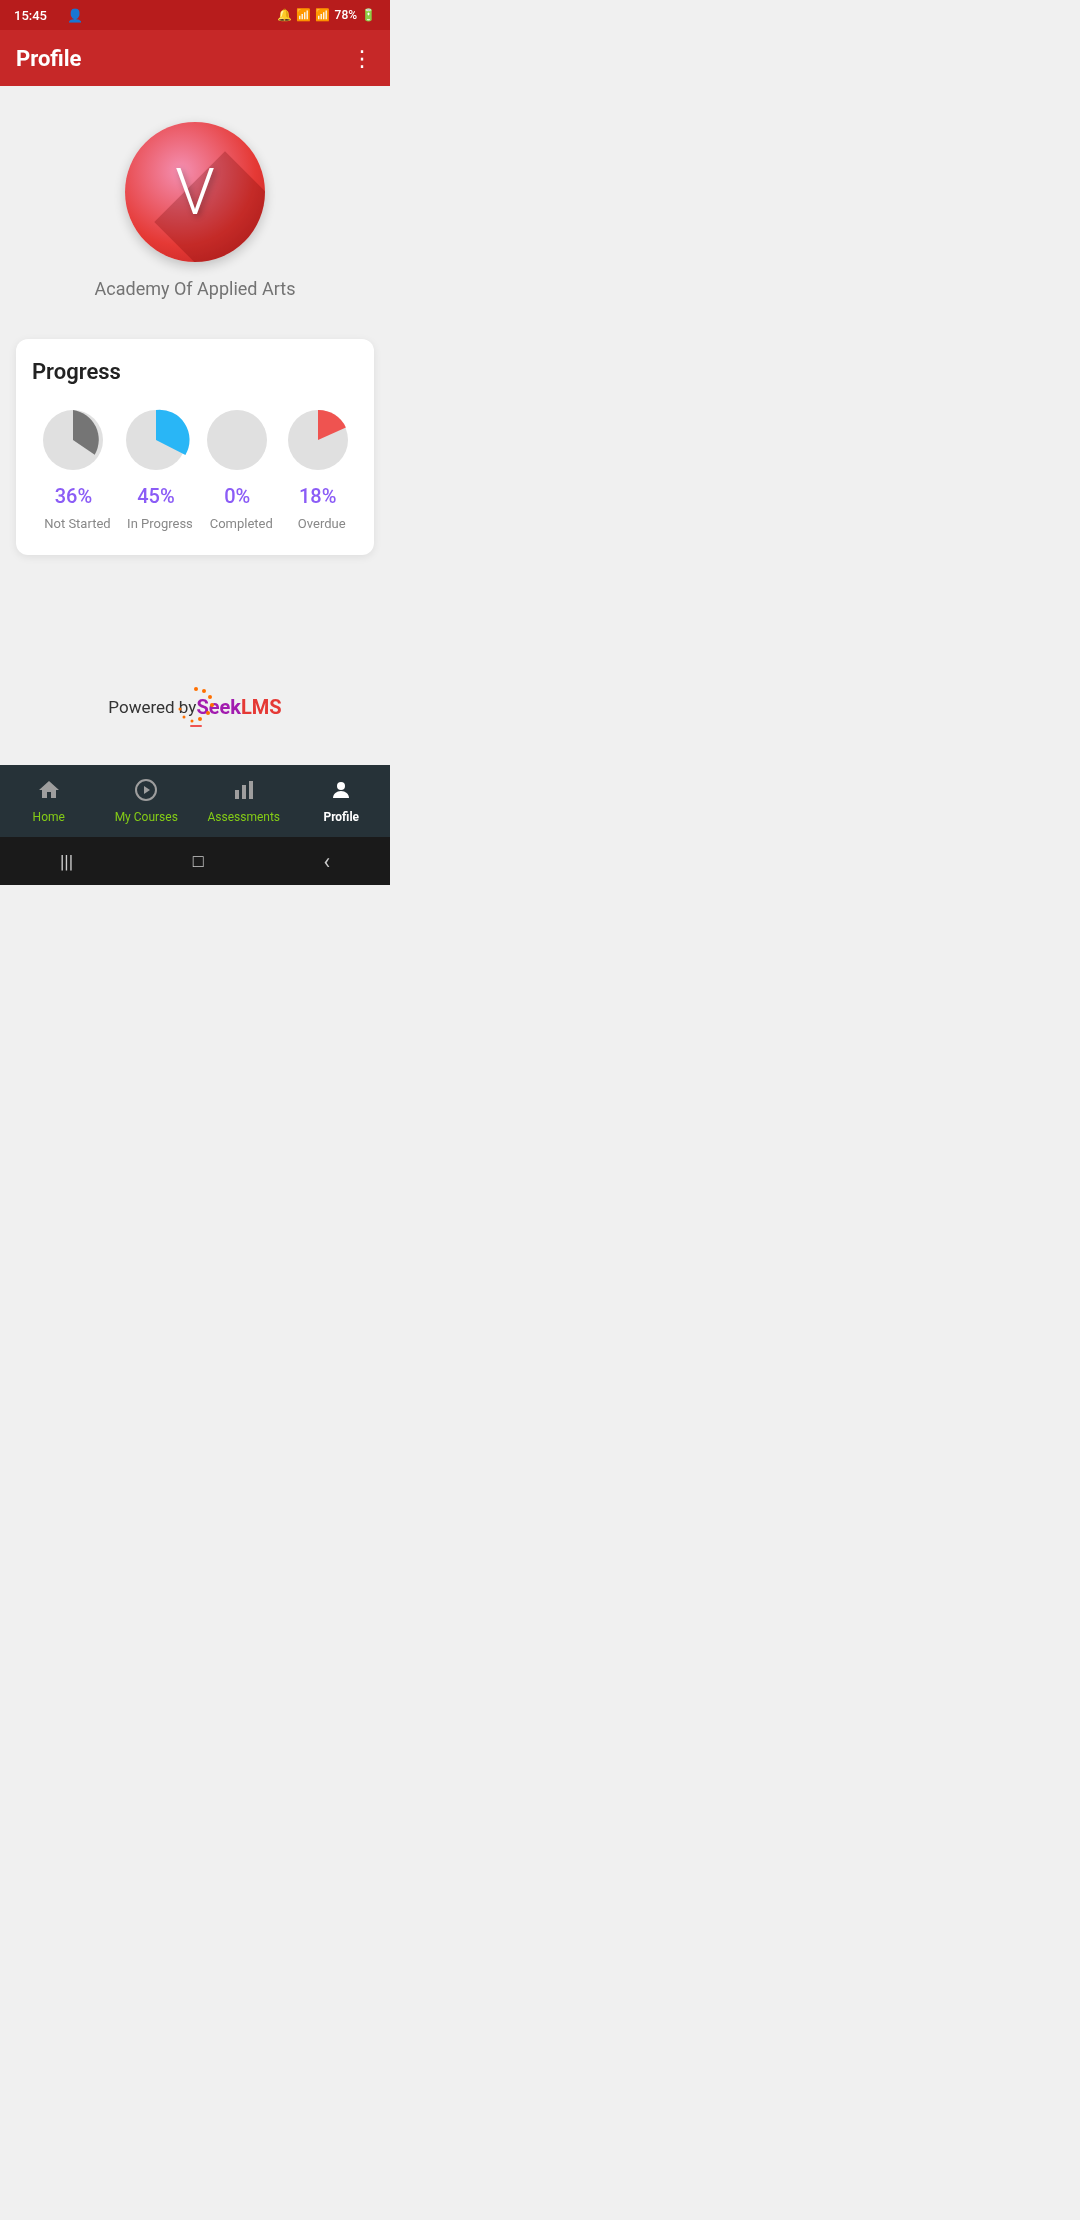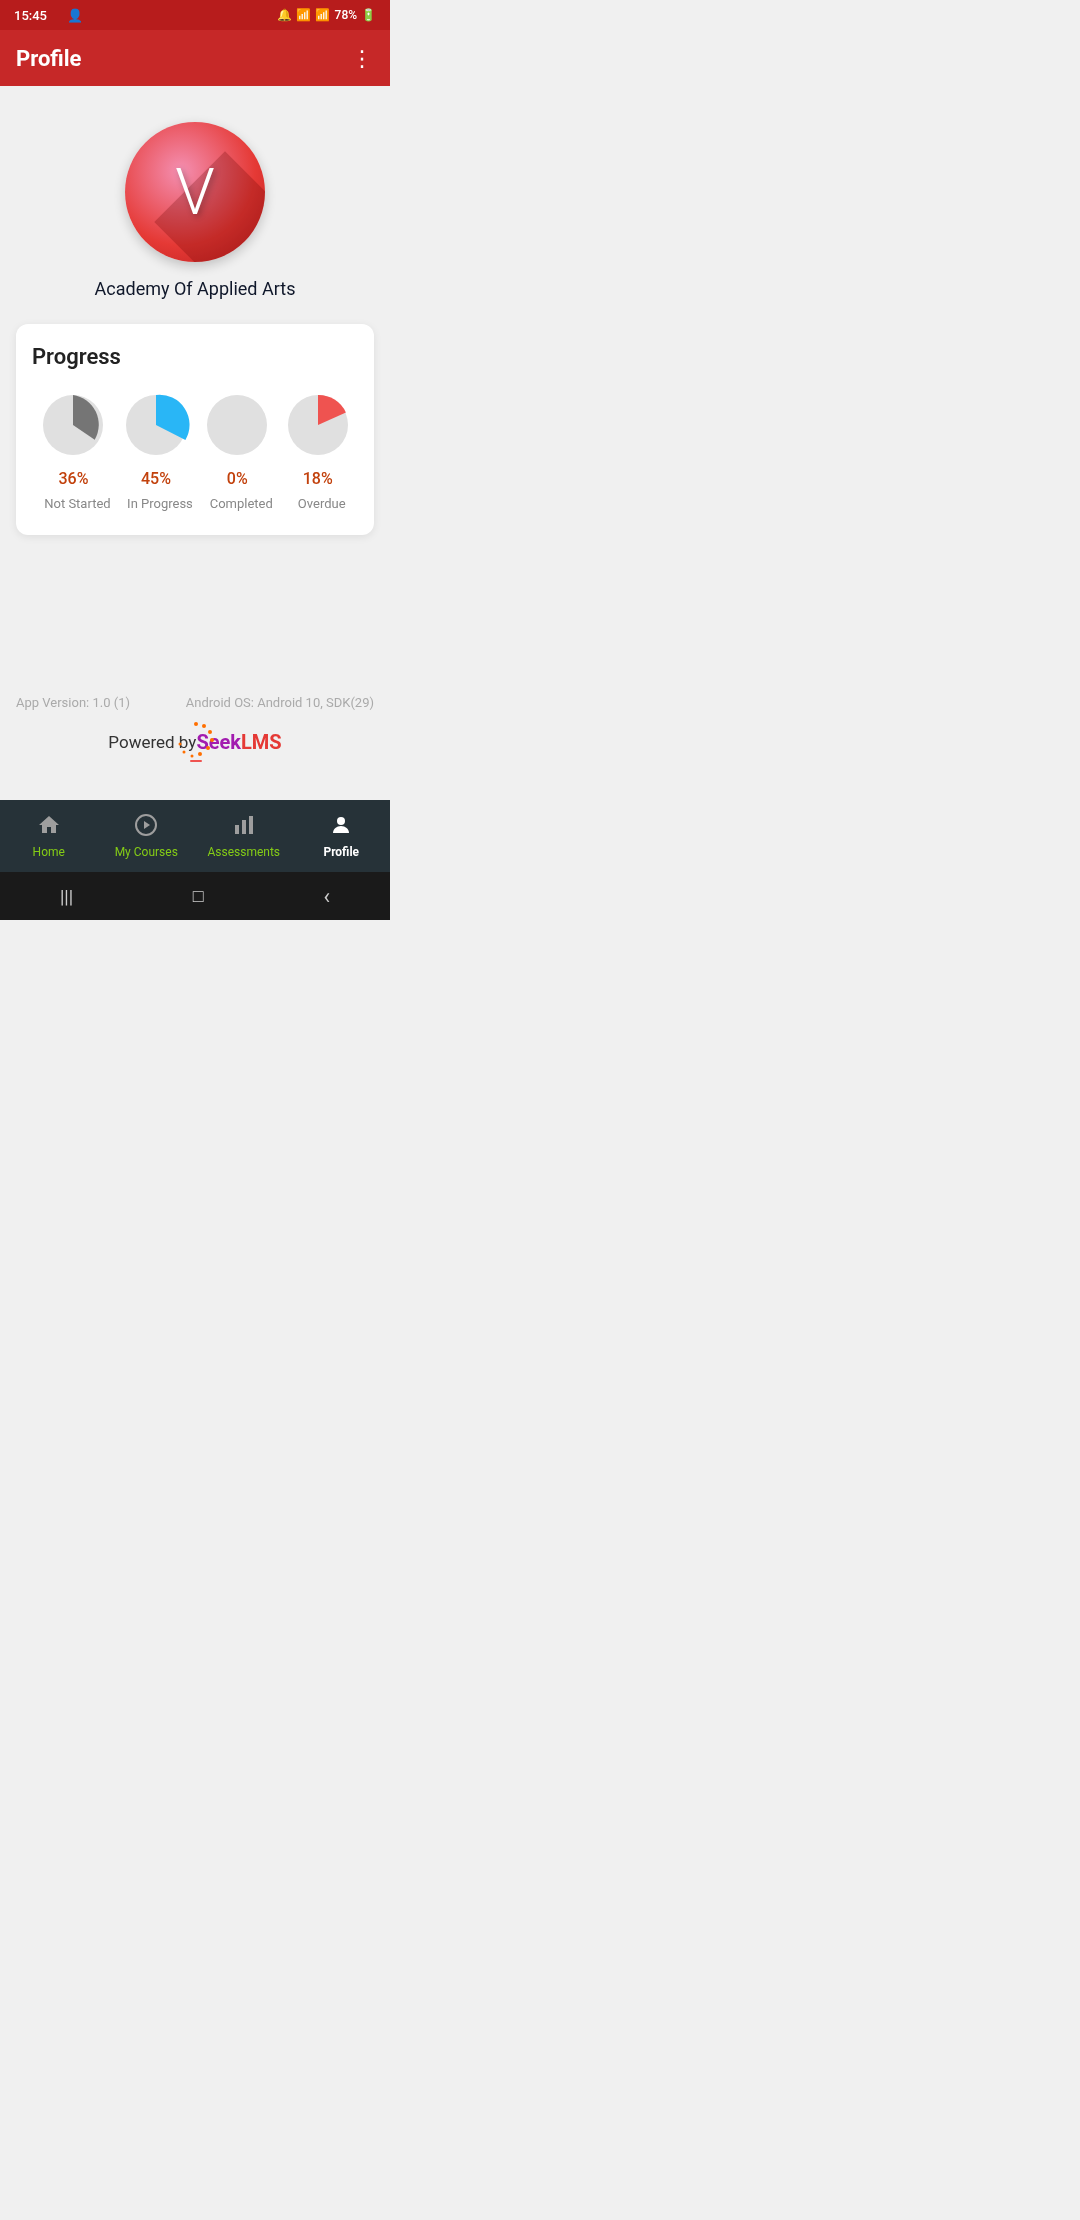--- a/index.html
+++ b/index.html
@@ -102,8 +102,8 @@
     
     .school-name {
       font-size: 18px;
-      color: #0f172a;
-      margin-bottom: 25px;
+      color: #737373;
+      margin-bottom: 40px;
       text-align: center;
     }
 

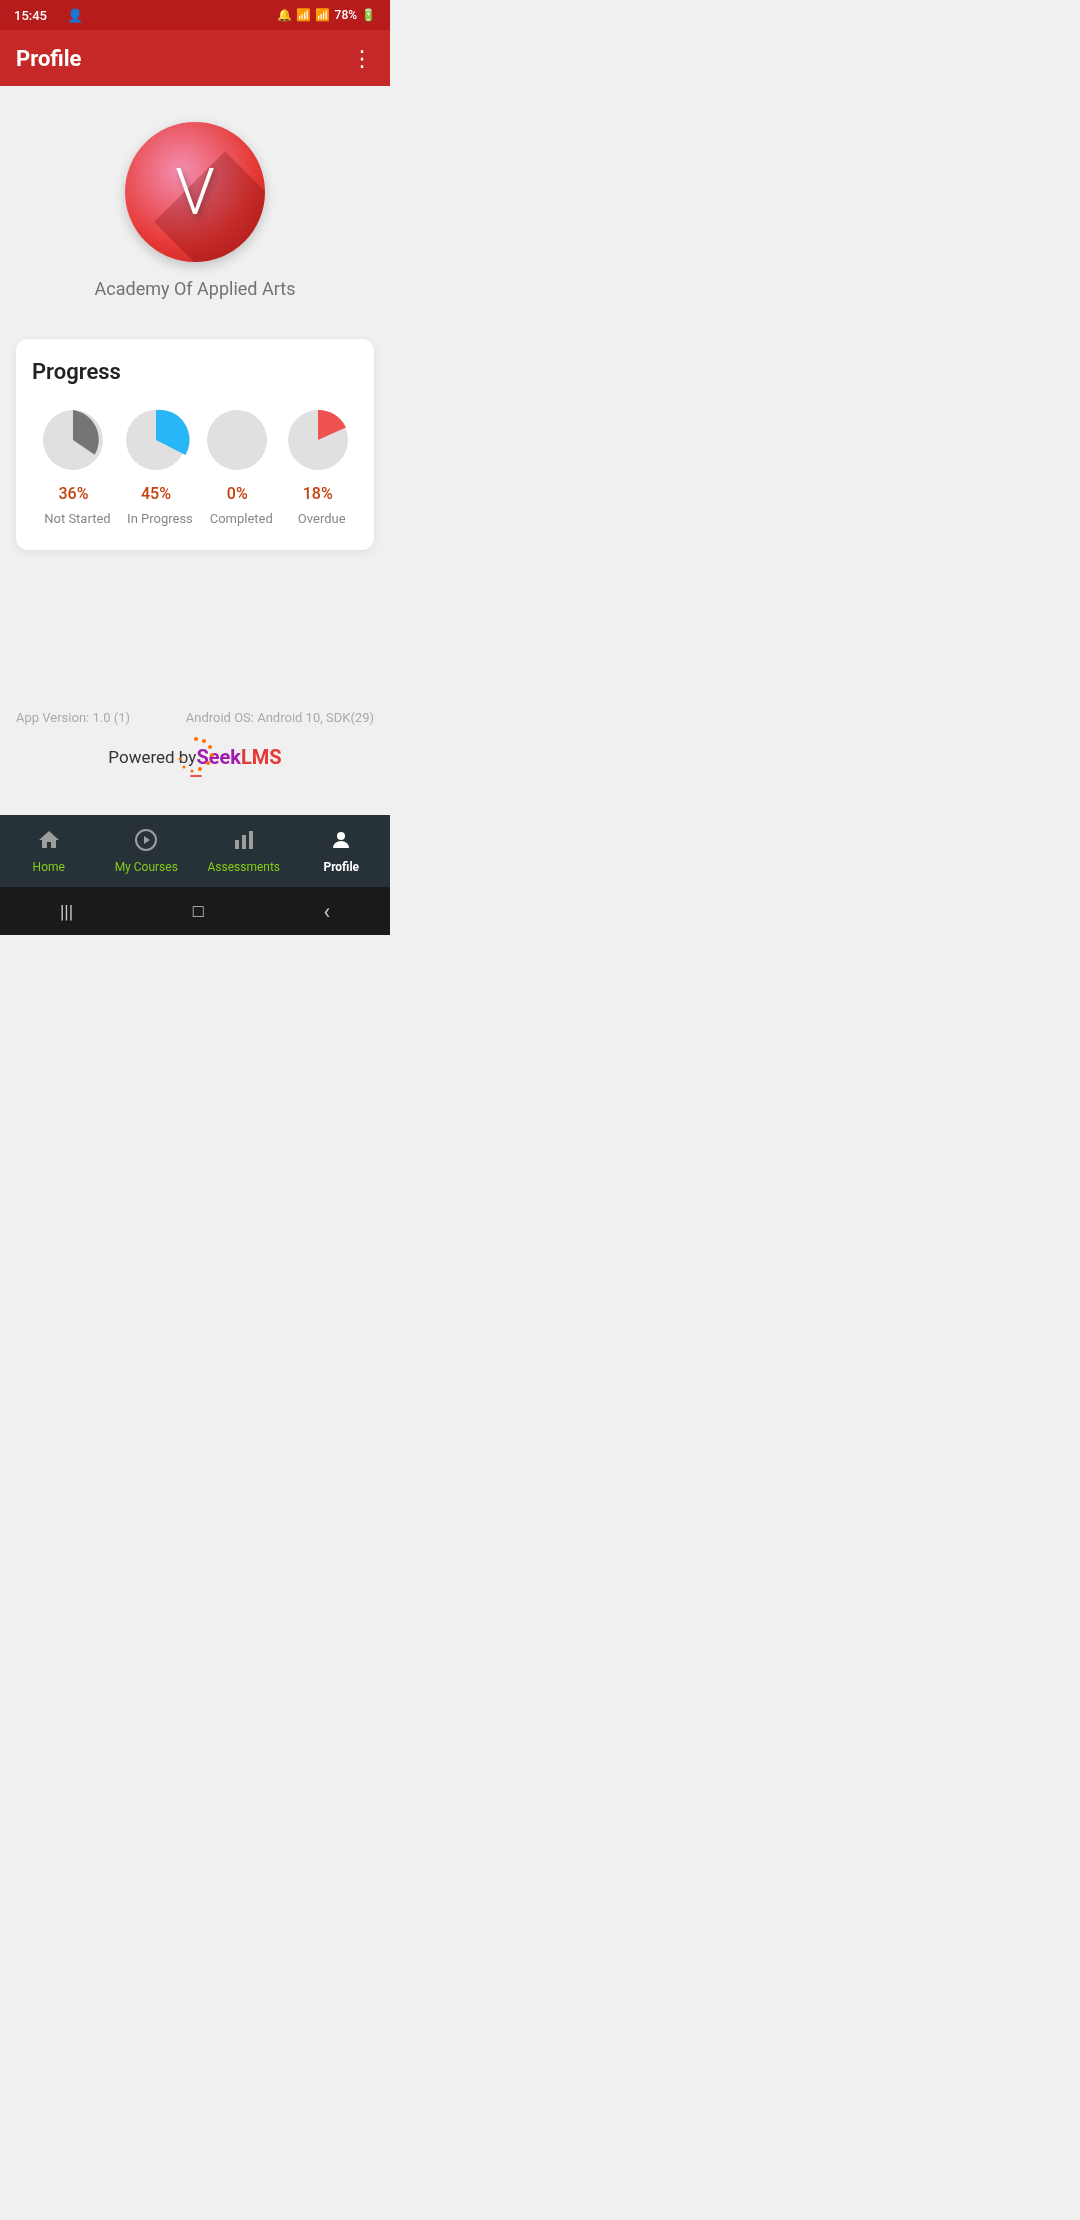--- a/index.html
+++ b/index.html
@@ -146,8 +146,8 @@
     }
 
     .pct-label {
-      font-size: 16px;
-      color: #c2410c;
+      font-size: 20px;
+      color: #8b5cf6;
       font-weight: 500;
     }
     .stat-label {

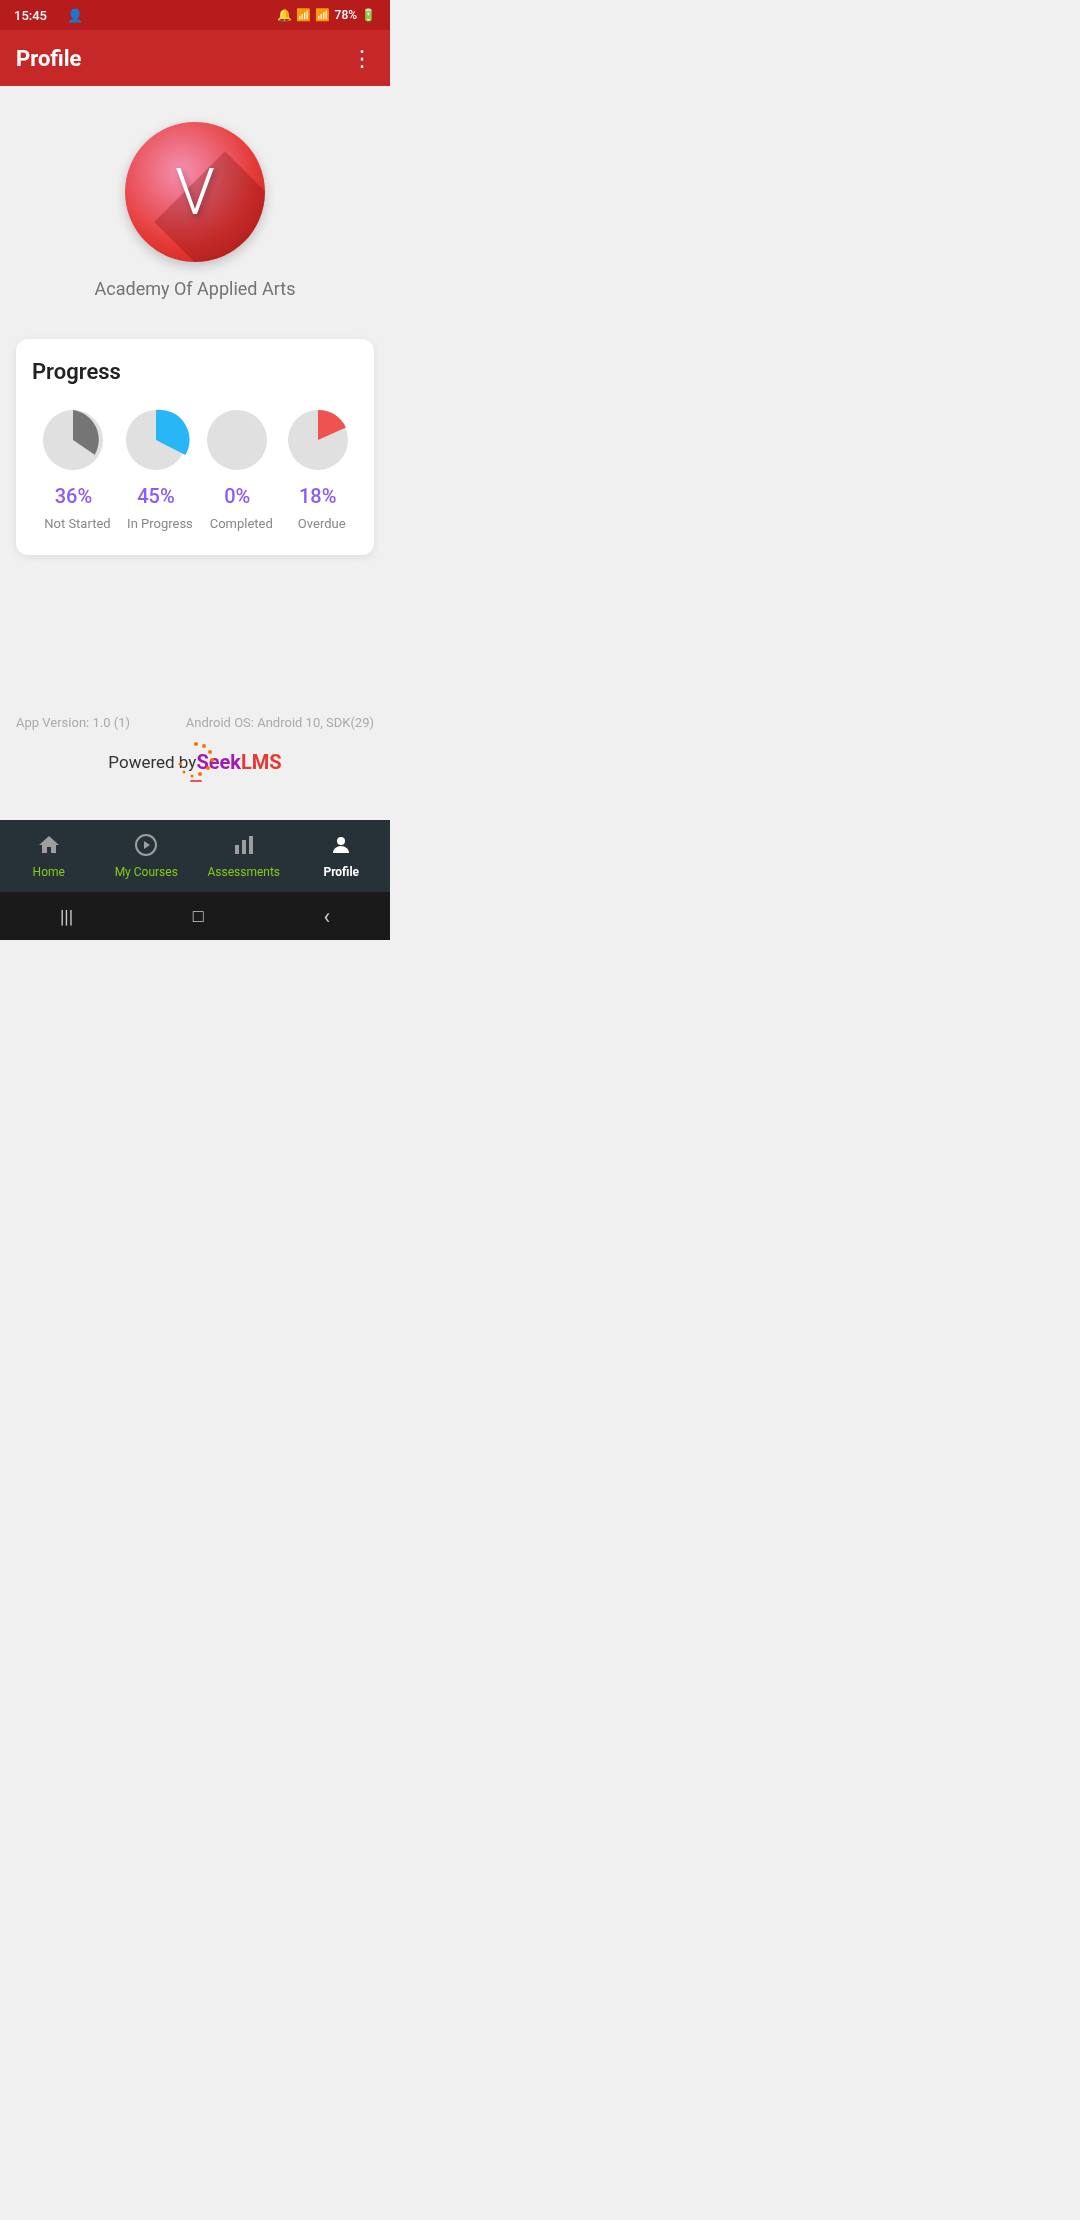--- a/index.html
+++ b/index.html
@@ -335,10 +335,6 @@
 
   <div style="flex:1; min-height: 120px;"></div>
 
-  <div class="footer-info">
-    <span>App Version:  1.0 (1)</span>
-    <span>Android OS:  Android 10,  SDK(29)</span>
-  </div>
 
   <div class="powered-by">
     <span>Powered by</span>

